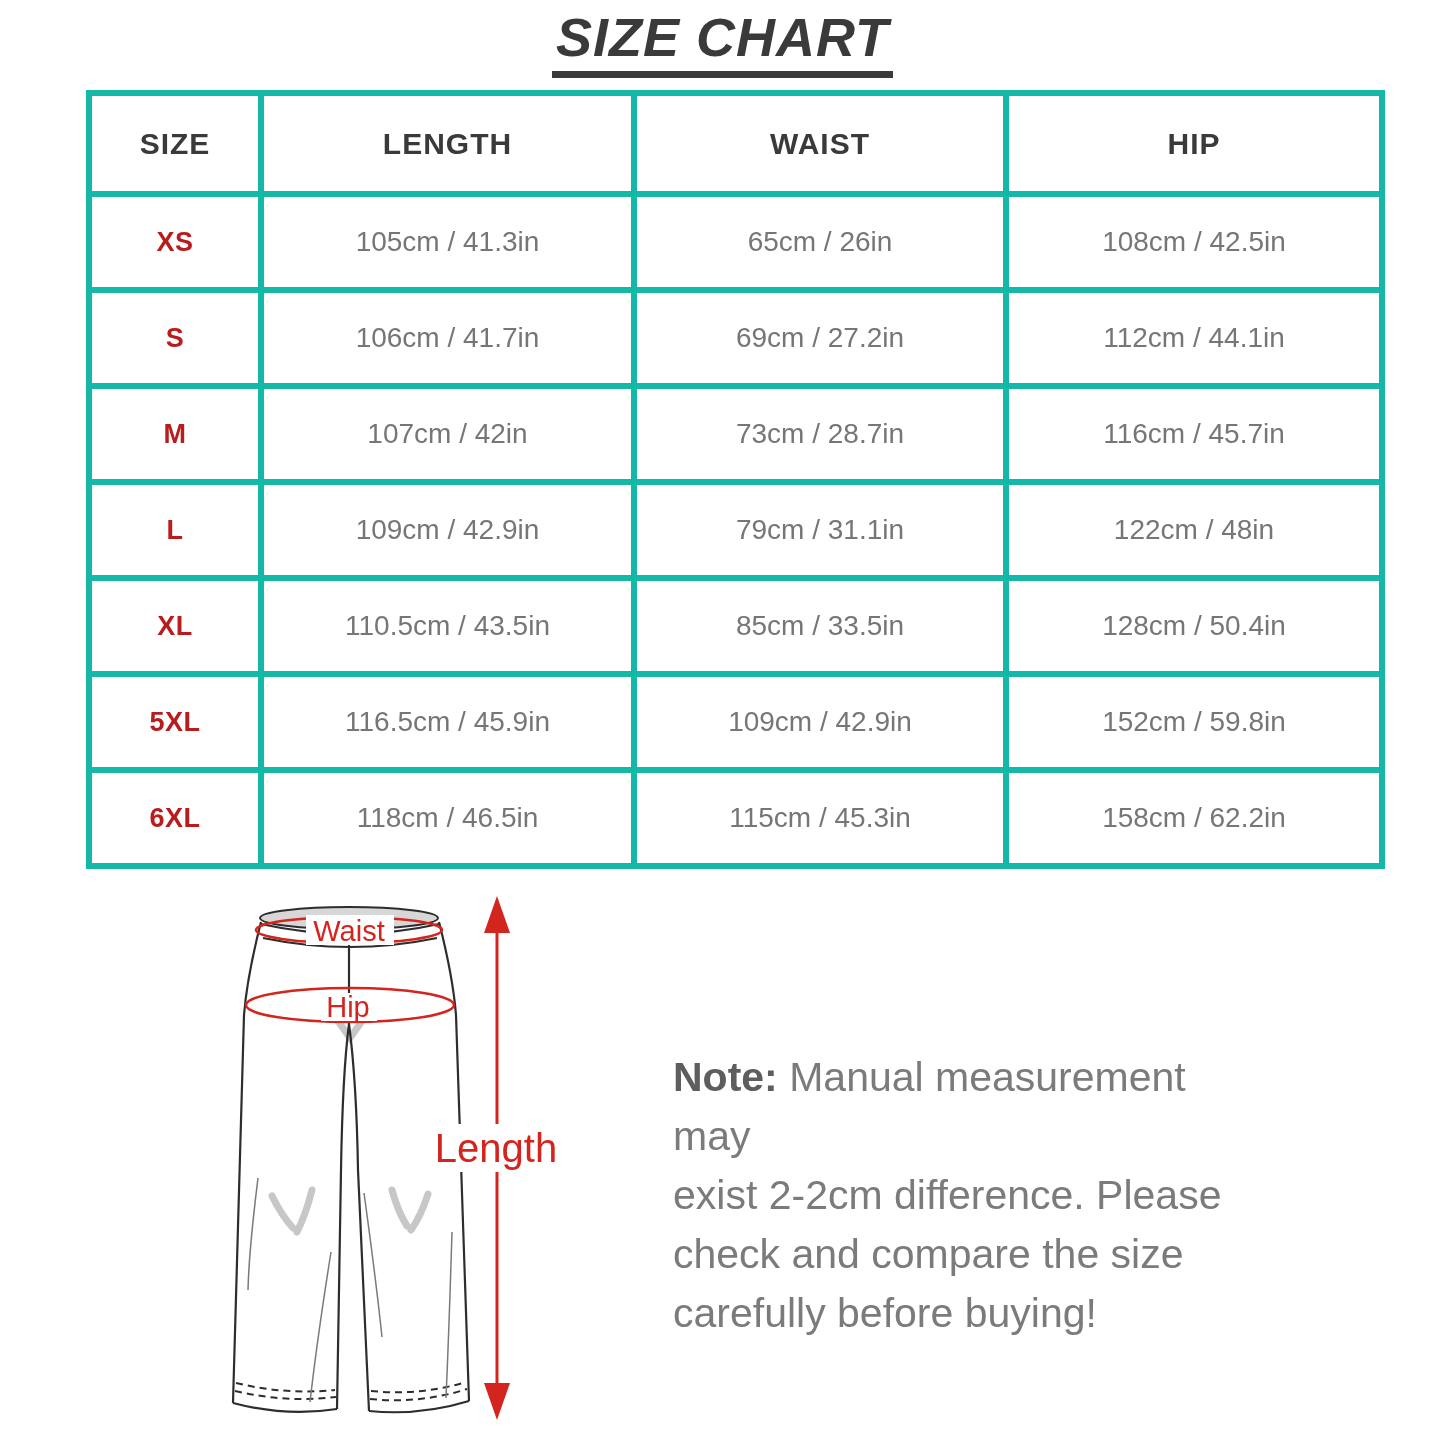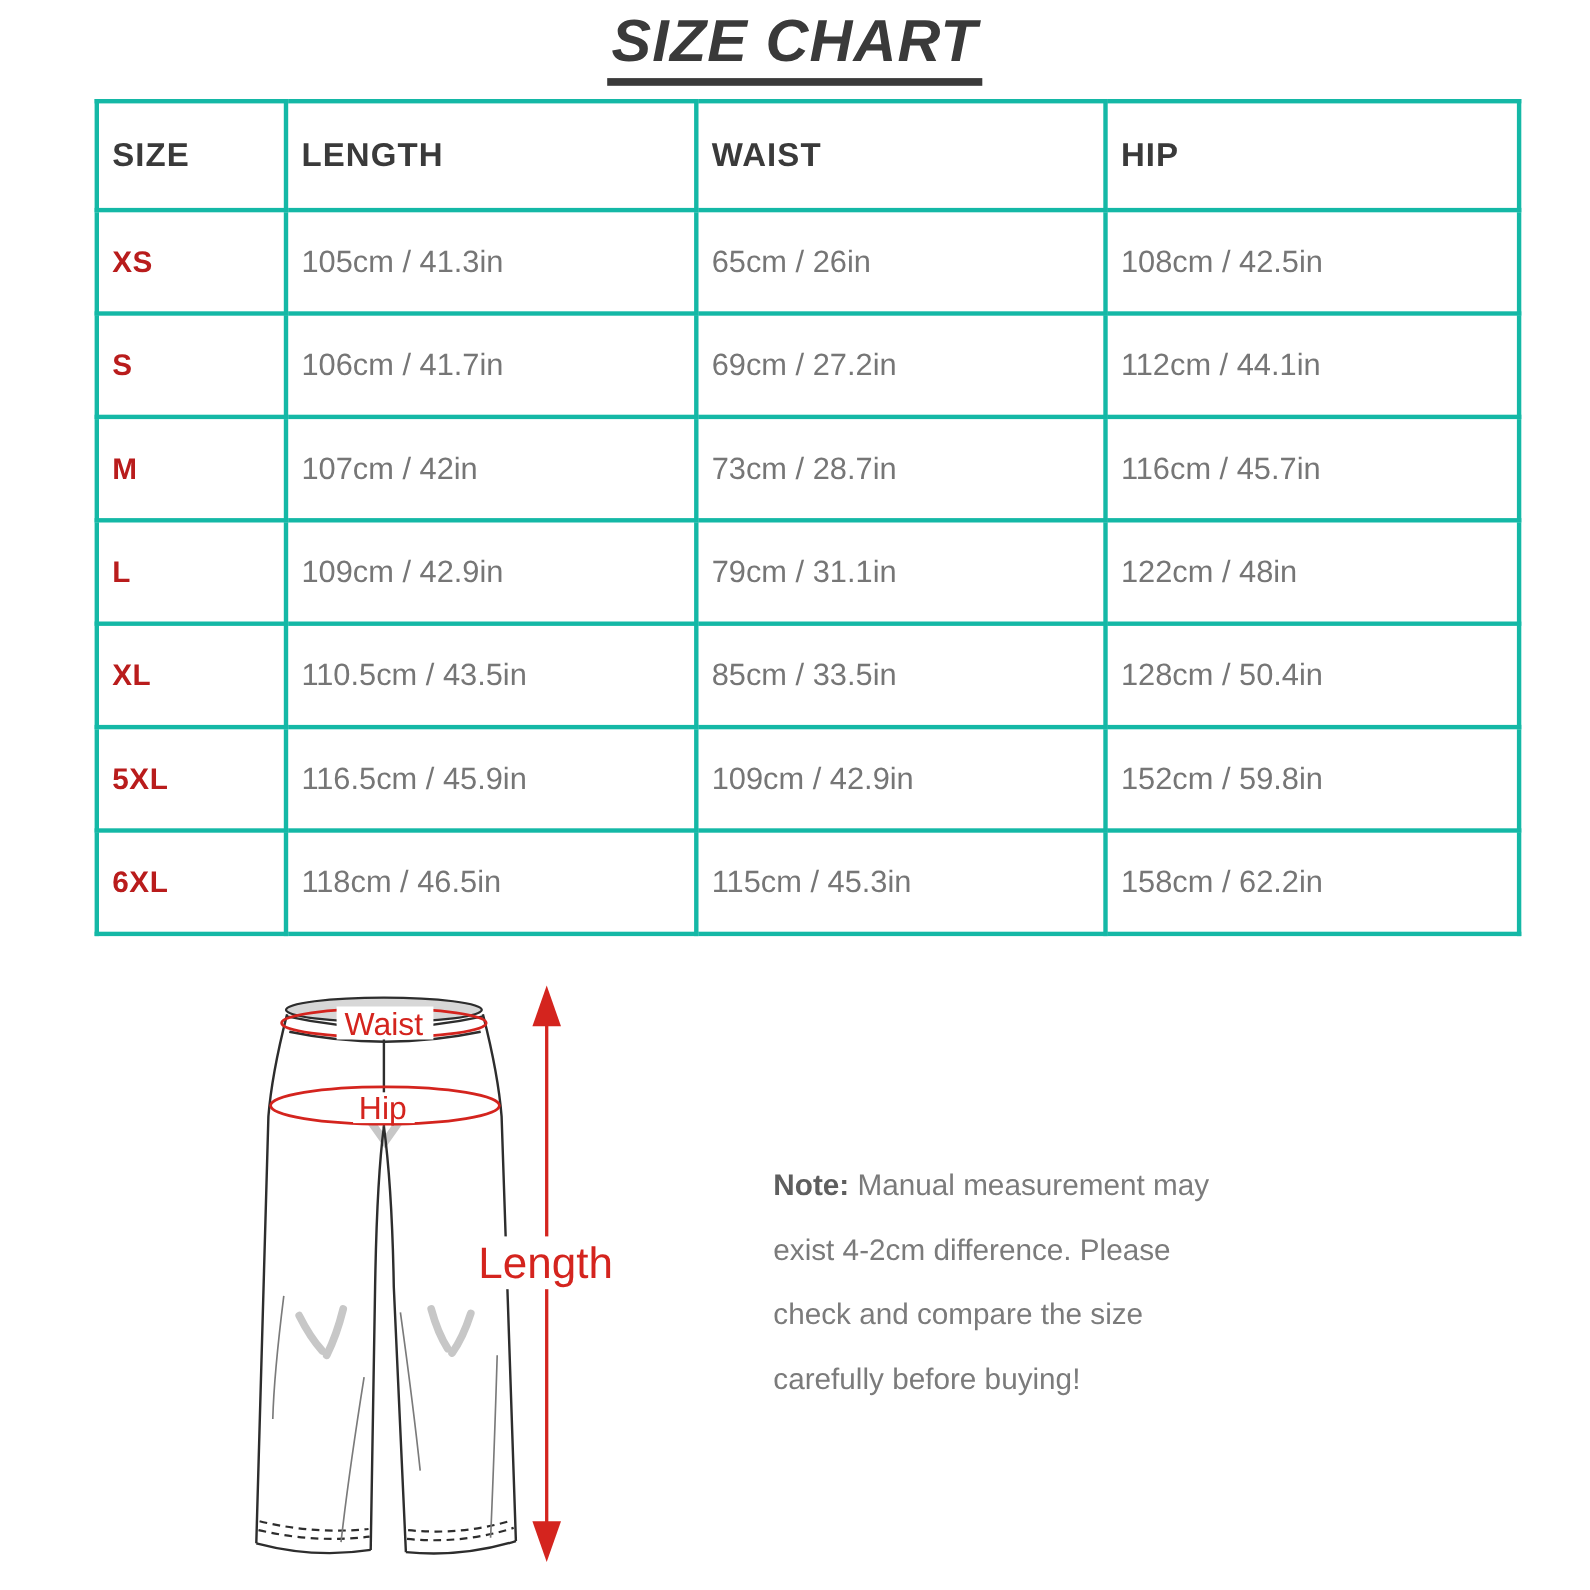--- a/index.html
+++ b/index.html
@@ -21,7 +21,7 @@
     border-collapse:collapse;table-layout:fixed;background:#fff;
   }
   .size-chart th,.size-chart td{
-    border:4px solid #14b8a6;text-align:left;vertical-align:middle;
+    border:6px solid #14b8a6;text-align:center;vertical-align:middle;
     padding:12px;overflow:hidden;white-space:nowrap;
   }
   .size-chart thead th{

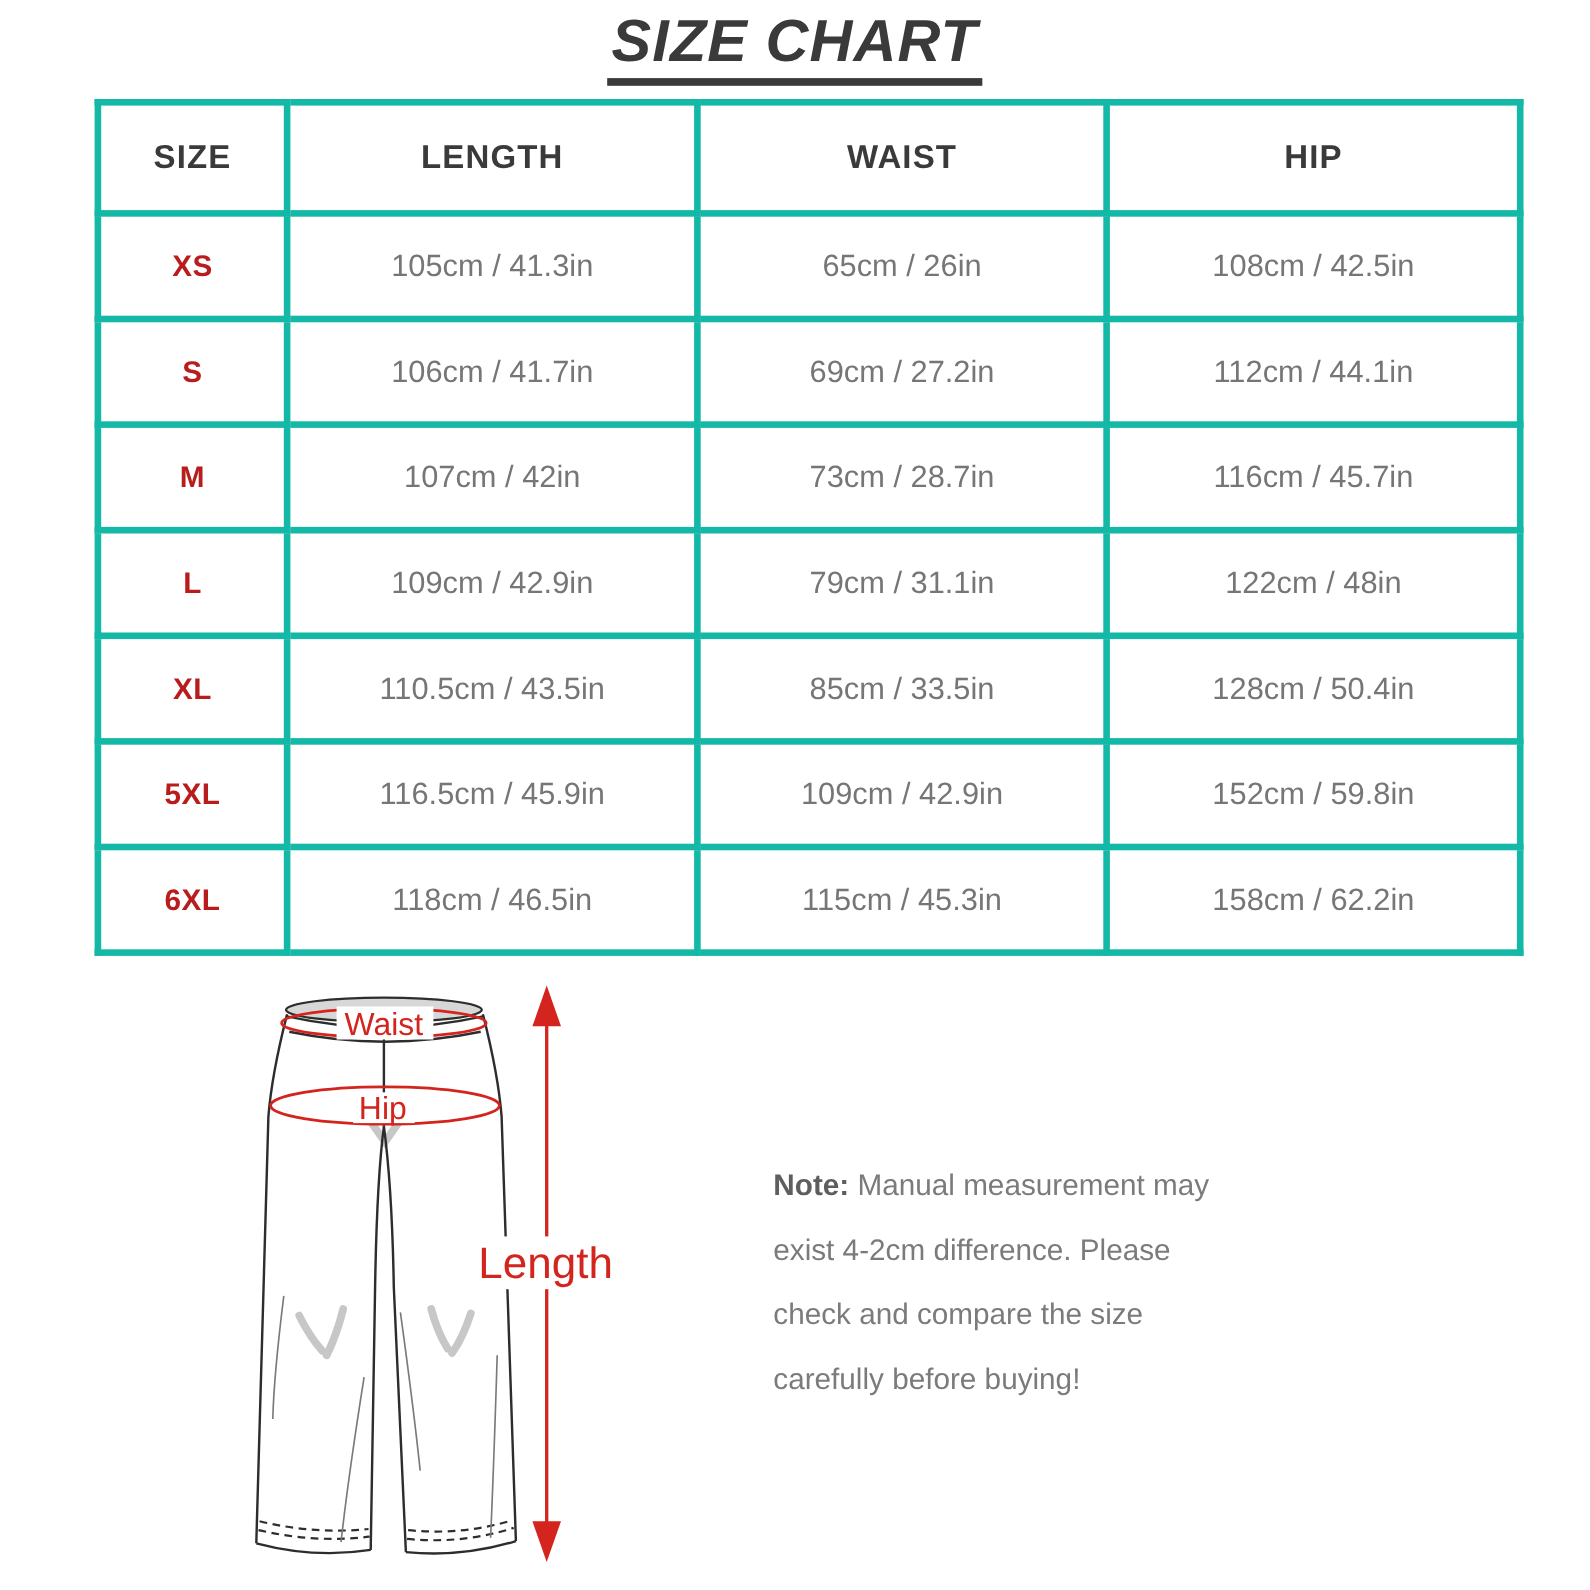--- a/index.html
+++ b/index.html
@@ -50,8 +50,8 @@
   }
   
   .note{
-    position:absolute;left:703px;top:1048px;width:600px;
-    font-size:27px;line-height:59px;color:#7b7b7b;
+    position:absolute;left:673px;top:1048px;width:600px;
+    font-size:41px;line-height:59px;color:#7b7b7b;
   }
   .note .note-label{font-weight:bold;color:#5e5e5e;}
 </style>

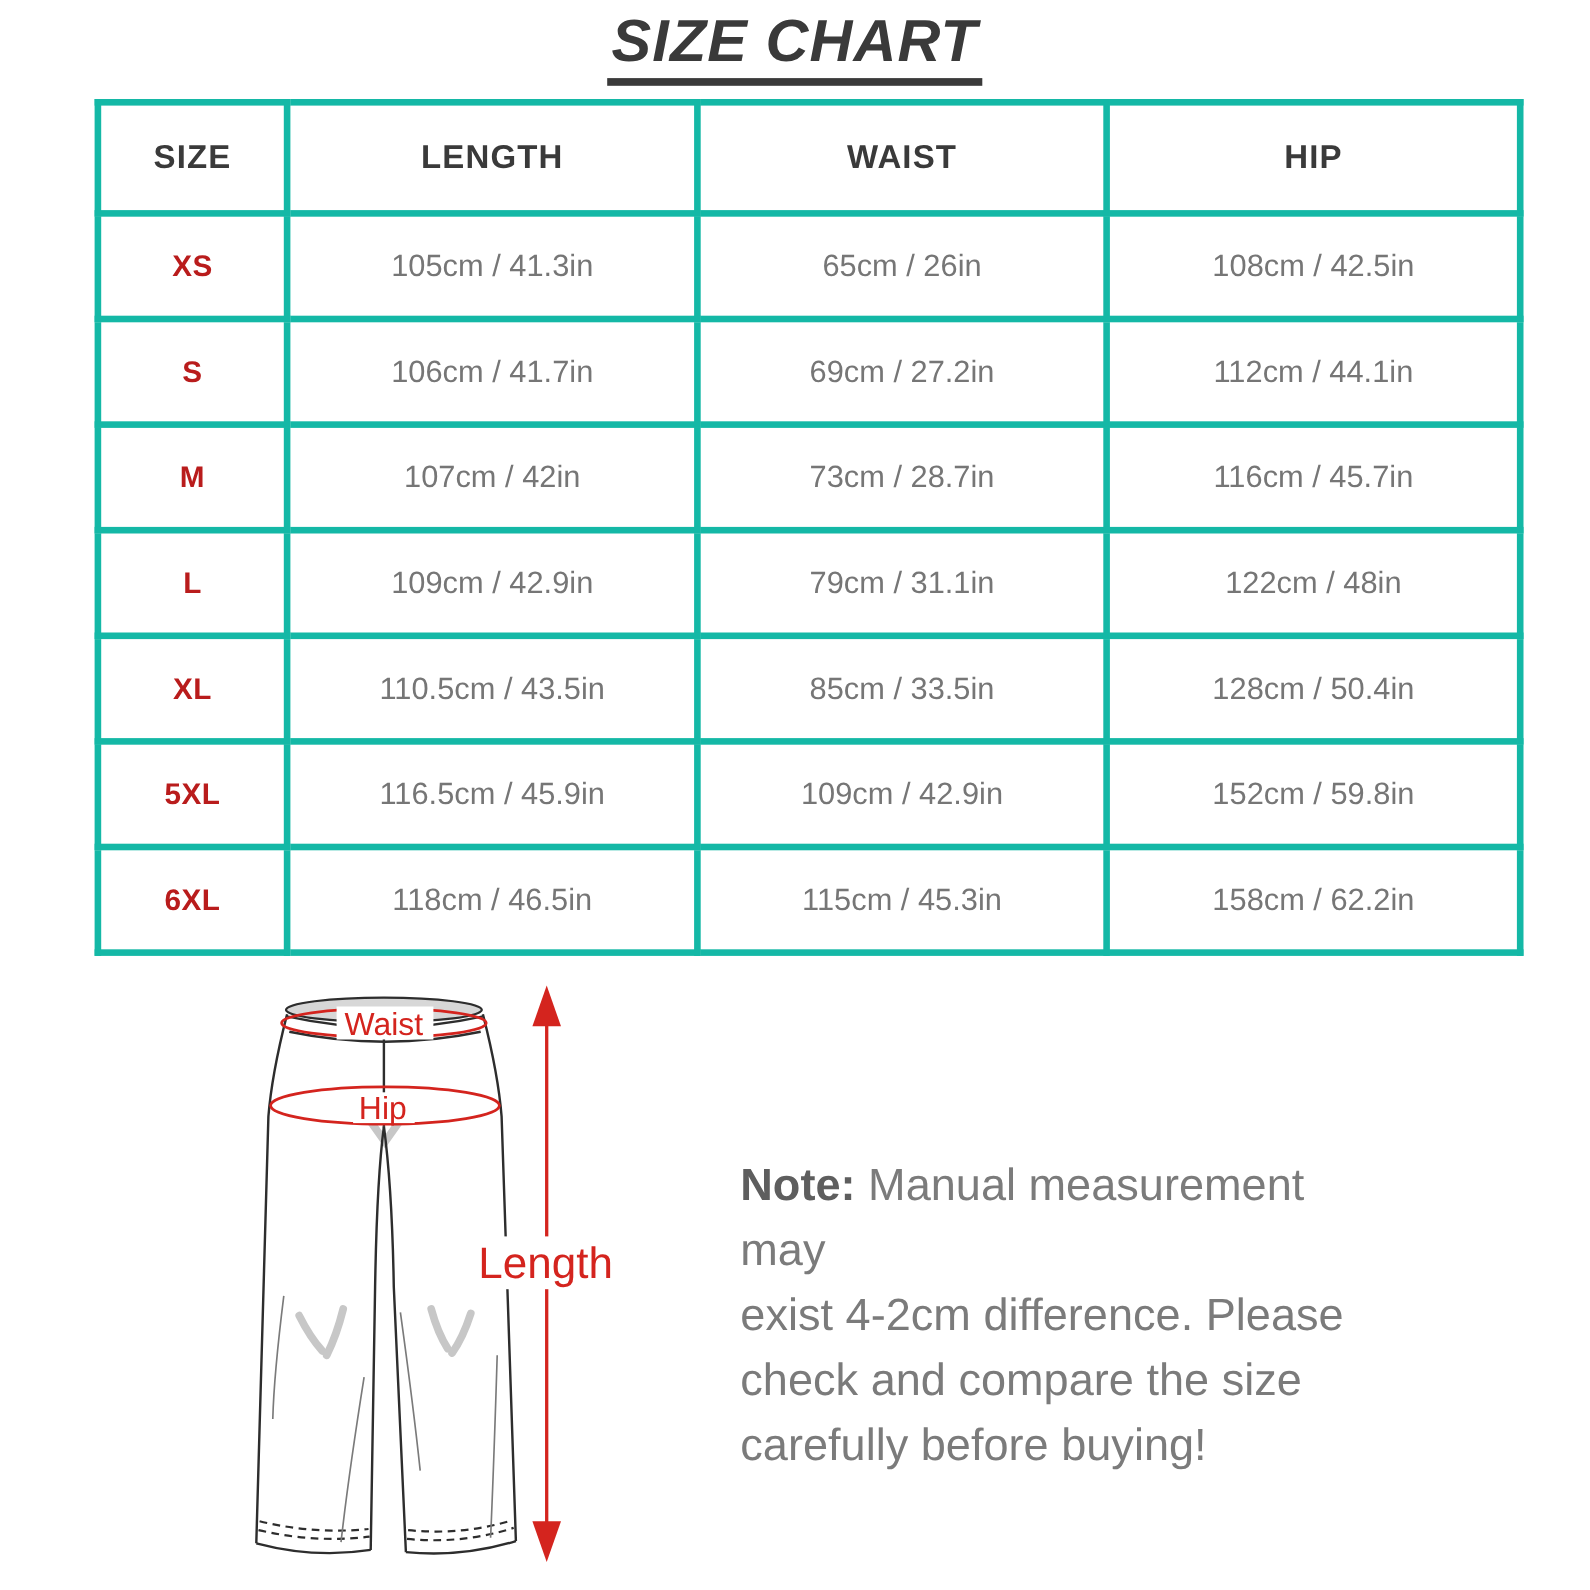--- a/index.html
+++ b/index.html
@@ -178,7 +178,7 @@
 
 <div class="note">
   <div><span class="note-label">Note:</span> <span>Manual measurement may</span></div>
-  <div>exist 4-2cm difference. Please</div>
+  <div>exist 2-2cm difference. Please</div>
   <div>check and compare the size</div>
   <div>carefully before buying!</div>
 </div>

